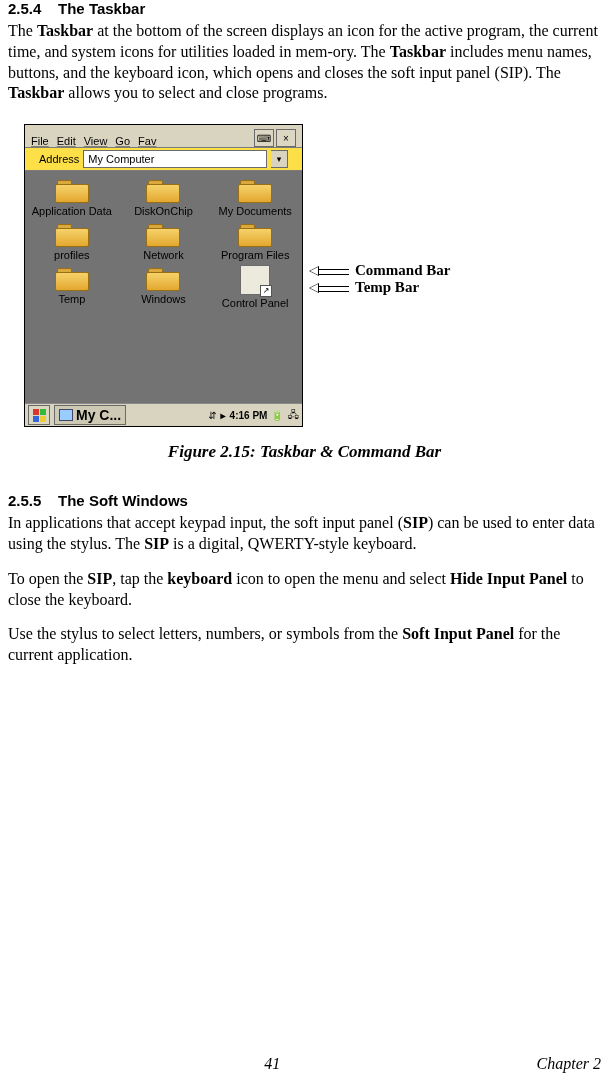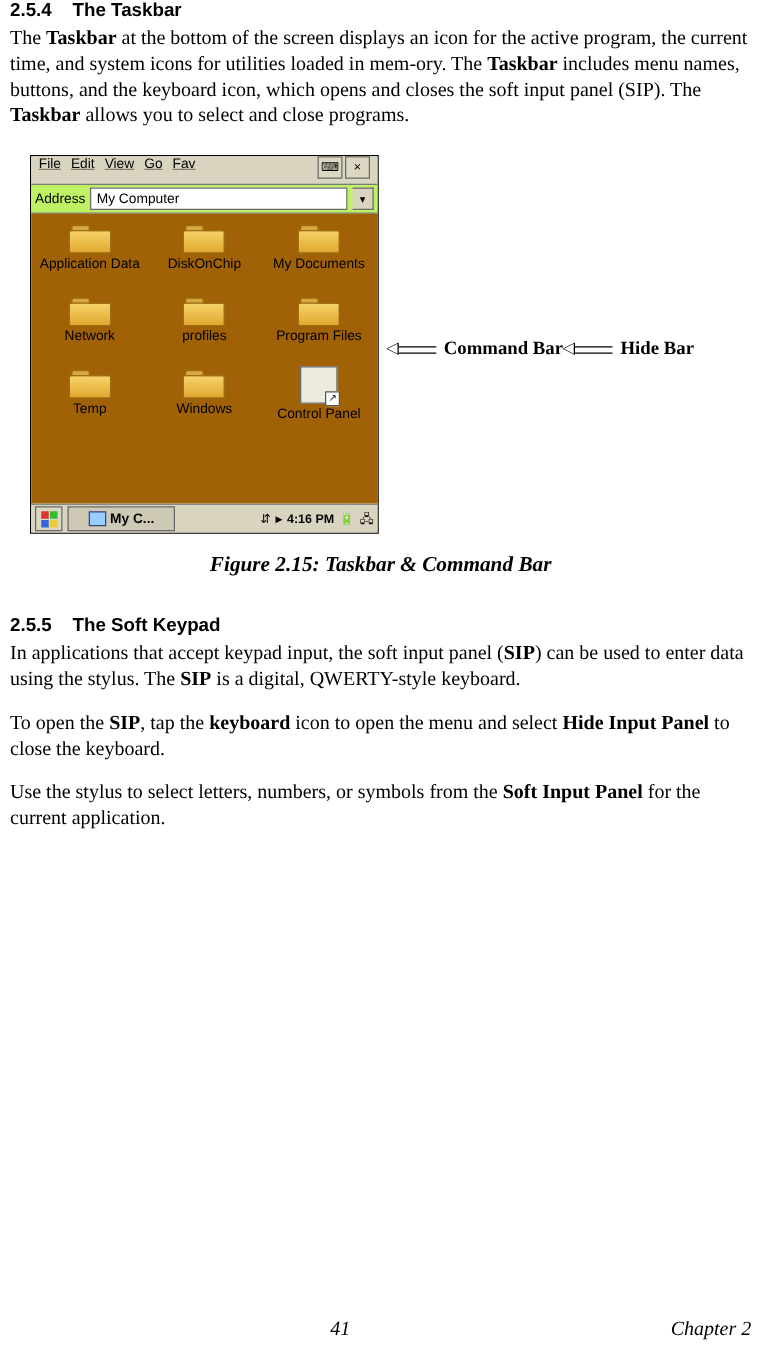--- a/index.html
+++ b/index.html
@@ -9,7 +9,7 @@
   .bold{font-weight:bold}
   .fig-row{display:flex;align-items:flex-start;margin:20px 0 8px 16px}
   .shot{width:277px;border:1px solid #000;background:#fff;font-family:Tahoma,Arial,sans-serif;font-size:11px;position:relative}
-  .menubar{height:22px;background:#d9d4c0;border-bottom:1px solid #7a7a7a;display:flex;align-items:flex-start;gap:8px;padding:0 6px}
+  .menubar{height:22px;background:#d9d4c0;border-bottom:1px solid #7a7a7a;display:flex;align-items:flex-end;gap:8px;padding:0 6px}
   .menubar span{text-decoration:underline;text-decoration-color:rgba(0,0,0,.4)}
   .mb-right{margin-left:auto;display:flex;align-items:center;gap:2px}
   .sq{width:18px;height:16px;border:1px solid #6a6a6a;background:#dcd7c3;display:flex;align-items:center;justify-content:center;font-size:10px}

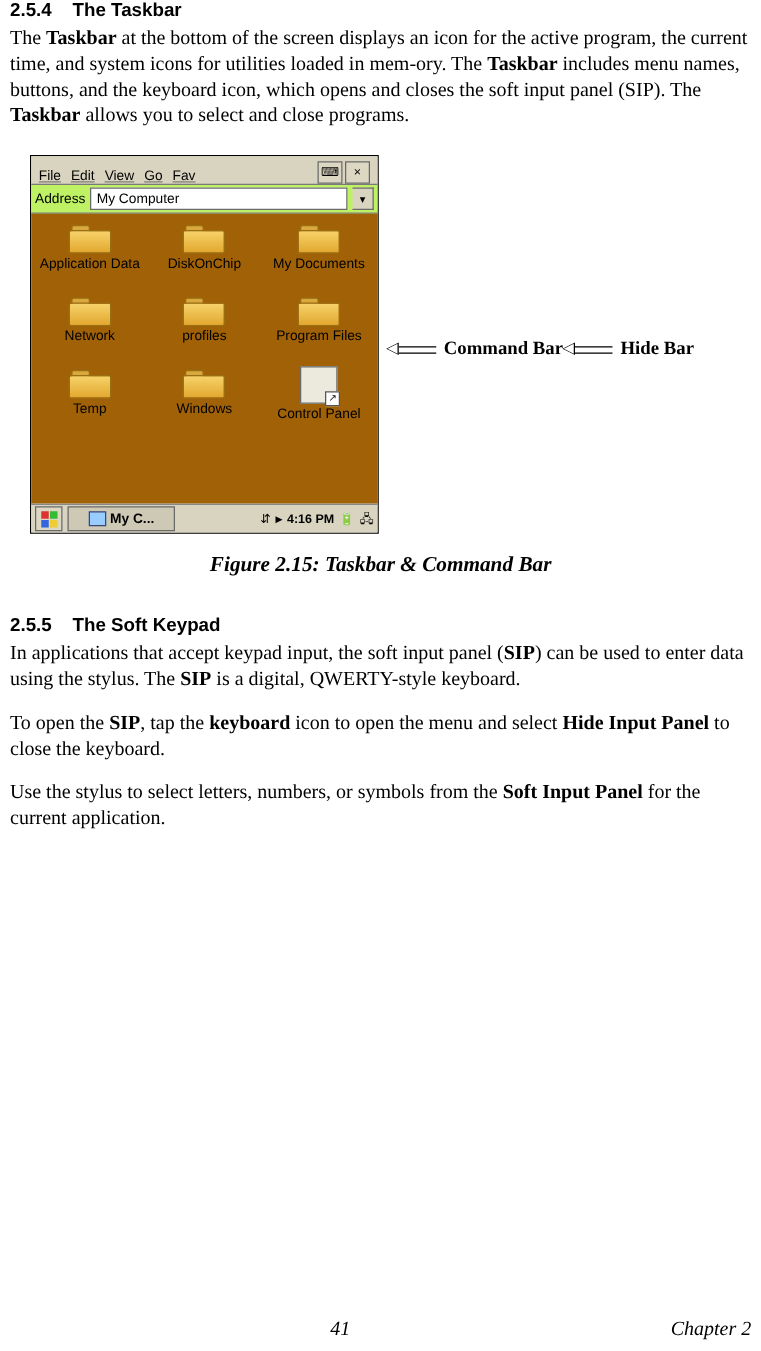--- a/index.html
+++ b/index.html
@@ -13,7 +13,7 @@
   .menubar span{text-decoration:underline;text-decoration-color:rgba(0,0,0,.4)}
   .mb-right{margin-left:auto;display:flex;align-items:center;gap:2px}
   .sq{width:18px;height:16px;border:1px solid #6a6a6a;background:#dcd7c3;display:flex;align-items:center;justify-content:center;font-size:10px}
-  .addrbar{height:22px;background:#bef264;border-bottom:1px solid #7a7a7a;display:flex;align-items:center;padding:0 3px;gap:4px}
+  .addrbar{height:22px;background:#fde047;border-bottom:1px solid #7a7a7a;display:flex;align-items:center;padding:0 14px;gap:4px}
   .addrbox{flex:1;height:16px;border:1px solid #6a6a6a;background:#fff;display:flex;align-items:center;padding:0 4px;font-size:11px}
   .dd{width:16px;height:16px;border:1px solid #6a6a6a;border-left:none;background:#d9d4c0;display:flex;align-items:center;justify-content:center;font-size:9px}
   .icons{min-height:220px;background:#a16207;padding:6px 2px;display:grid;grid-template-columns:repeat(3,1fr);gap:18px 2px;align-content:start}

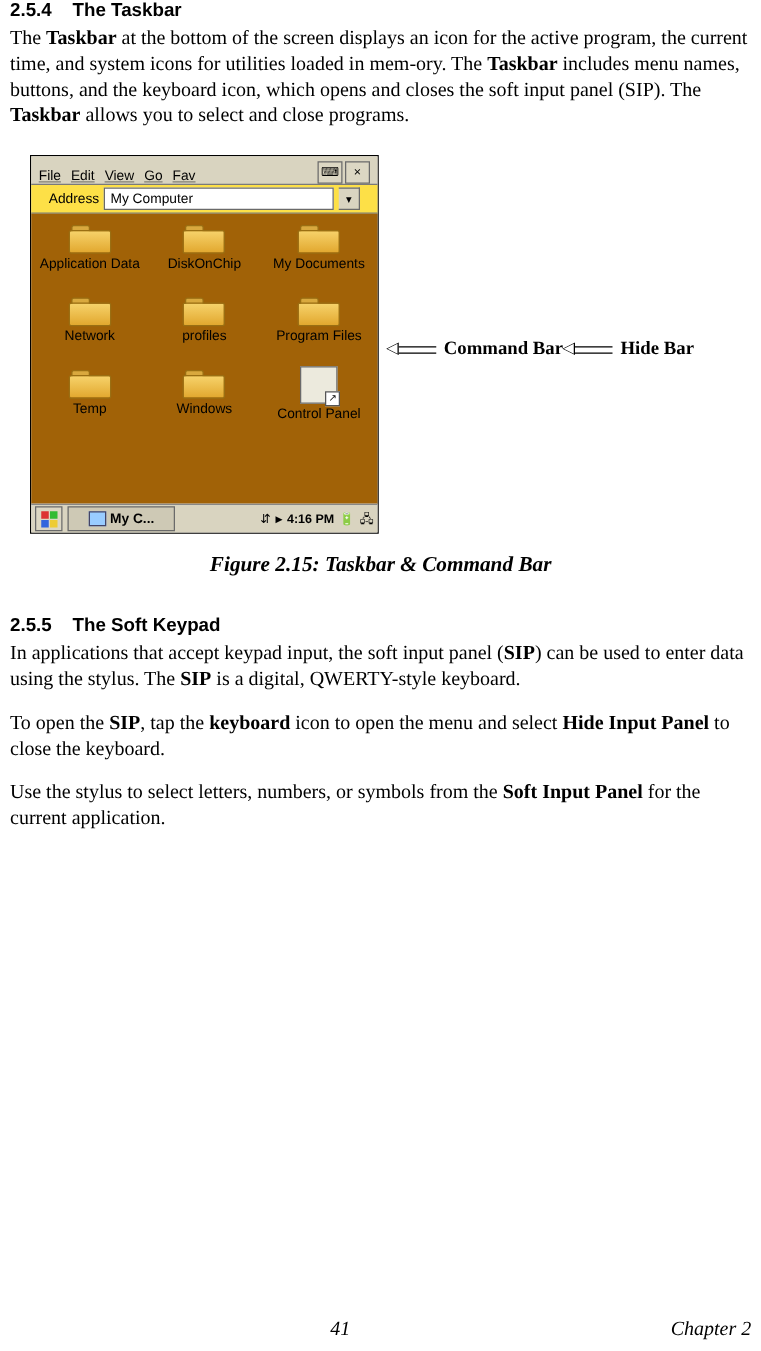--- a/index.html
+++ b/index.html
@@ -16,7 +16,7 @@
   .addrbar{height:22px;background:#fde047;border-bottom:1px solid #7a7a7a;display:flex;align-items:center;padding:0 14px;gap:4px}
   .addrbox{flex:1;height:16px;border:1px solid #6a6a6a;background:#fff;display:flex;align-items:center;padding:0 4px;font-size:11px}
   .dd{width:16px;height:16px;border:1px solid #6a6a6a;border-left:none;background:#d9d4c0;display:flex;align-items:center;justify-content:center;font-size:9px}
-  .icons{min-height:220px;background:#a16207;padding:6px 2px;display:grid;grid-template-columns:repeat(3,1fr);gap:18px 2px;align-content:start}
+  .icons{min-height:220px;background:#737373;padding:6px 2px;display:grid;grid-template-columns:repeat(3,1fr);gap:4px 2px;align-content:start}
   .ic{display:flex;flex-direction:column;align-items:center;text-align:center;font-size:11px;line-height:1.1}
   .folder{width:34px;height:26px;margin-bottom:2px;position:relative}
   .folder::before{content:"";position:absolute;top:3px;left:2px;width:13px;height:5px;background:#d9a93e;border:1px solid #9a6f13;border-radius:2px 2px 0 0}

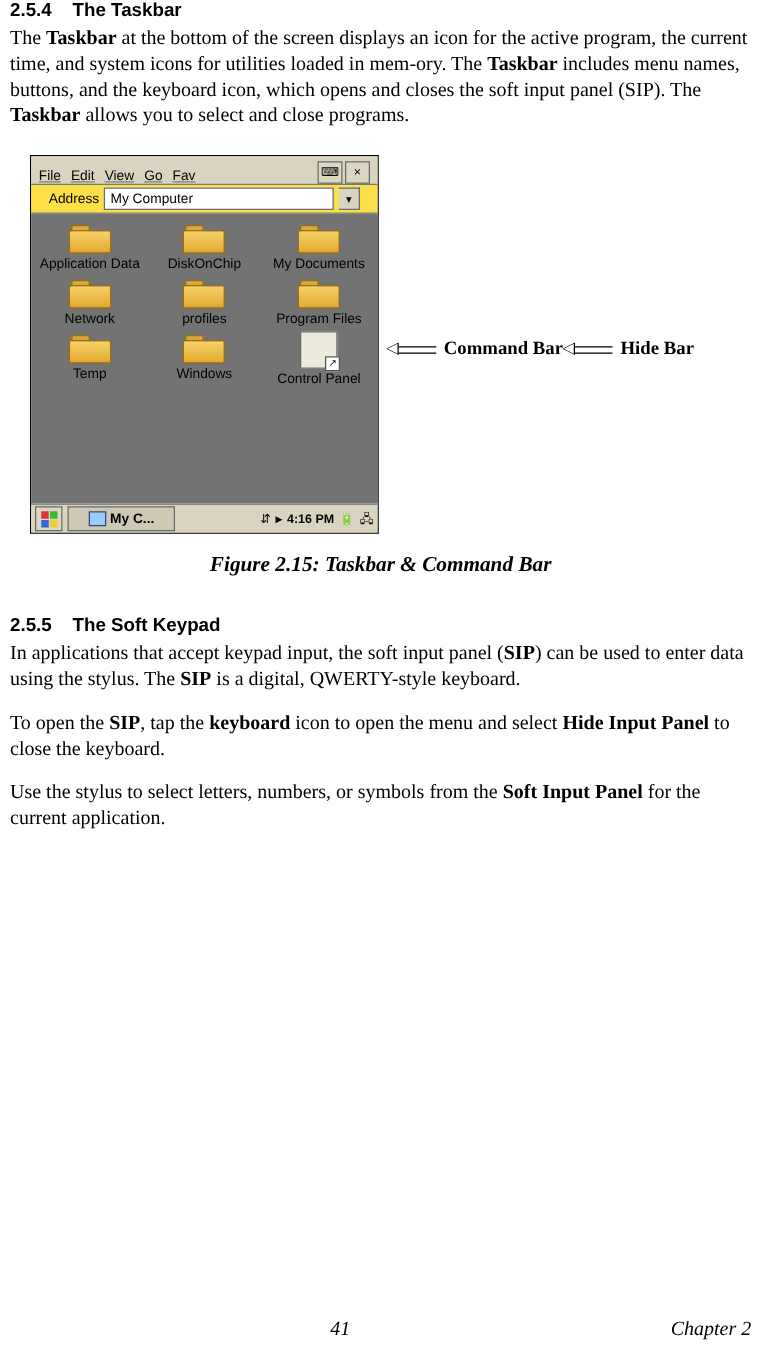--- a/index.html
+++ b/index.html
@@ -91,11 +91,11 @@
           </div>
           <div class="ic">
             <div class="folder"></div>
-            <span>Network</span>
+            <span>profiles</span>
           </div>
           <div class="ic">
             <div class="folder"></div>
-            <span>profiles</span>
+            <span>Network</span>
           </div>
           <div class="ic">
             <div class="folder"></div>

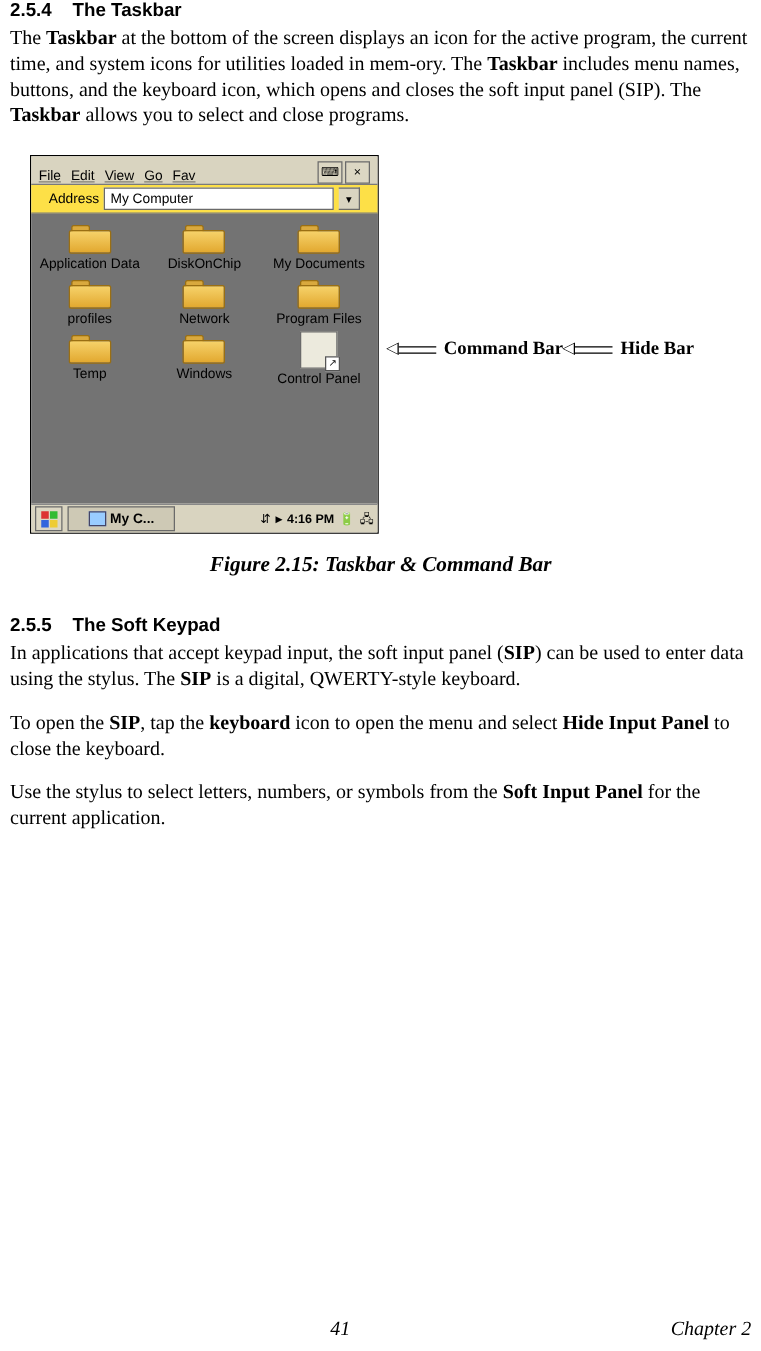--- a/index.html
+++ b/index.html
@@ -34,7 +34,7 @@
   .pc{width:12px;height:10px;border:1px solid #446;background:#9cf}
   .tray{margin-left:auto;display:flex;align-items:center;gap:4px;font-size:10px}
   .tick{font-weight:bold}
-  .annot{display:flex;flex-direction:row;justify-content:center;height:306px;margin-left:6px;padding-top:2px;padding-bottom:2px}
+  .annot{display:flex;flex-direction:column;justify-content:center;height:306px;margin-left:6px;padding-top:2px;padding-bottom:2px}
   .ann{display:flex;align-items:center;gap:6px}
   .arrow{width:40px;height:10px;position:relative}
   .arrow::before{content:"";position:absolute;left:10px;right:0;top:3px;height:4px;border-top:1px solid #000;border-bottom:1px solid #000}

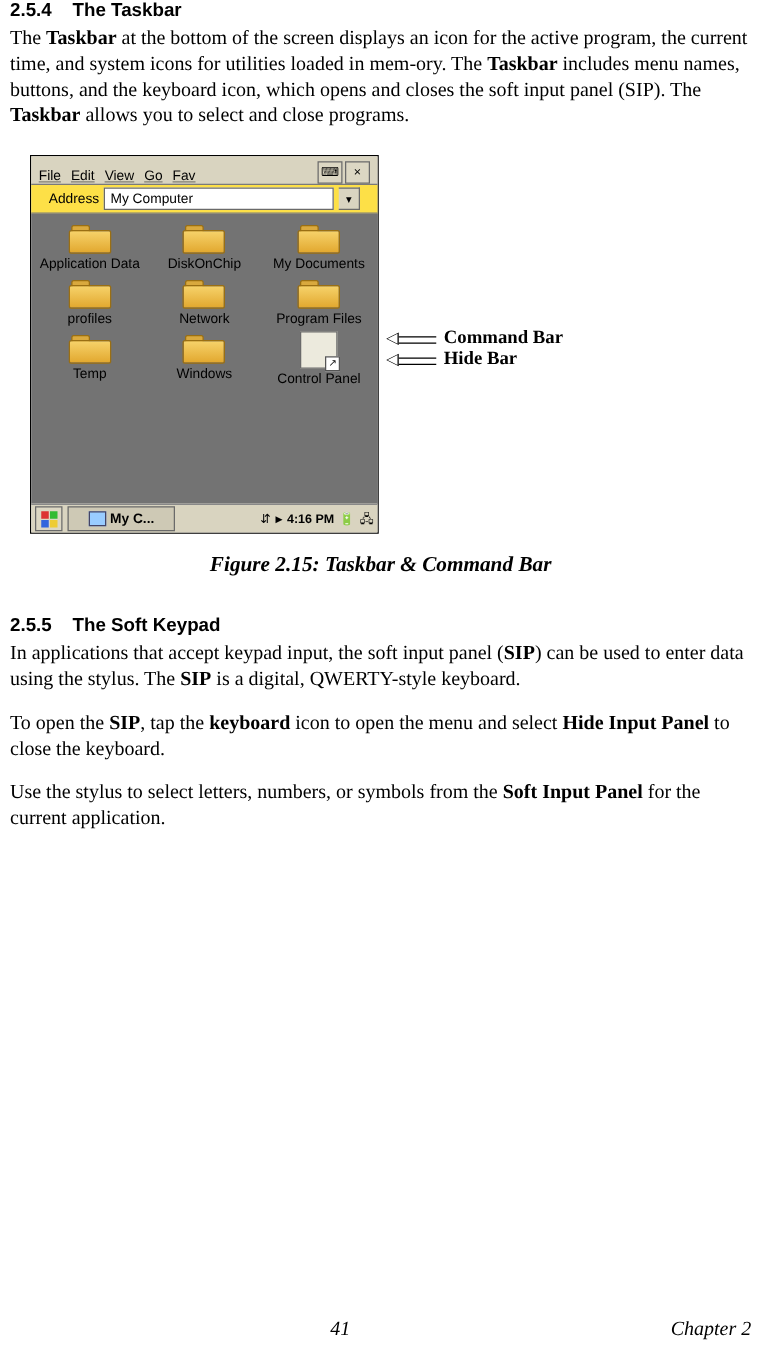--- a/index.html
+++ b/index.html
@@ -148,7 +148,7 @@
         <div class="arrow">
             <span class="inner"></span>
           </div>
-        <span class="alabel">Hide Bar</span>
+        <span class="alabel">Temp Bar</span>
       </div>
     </div>
   </div>

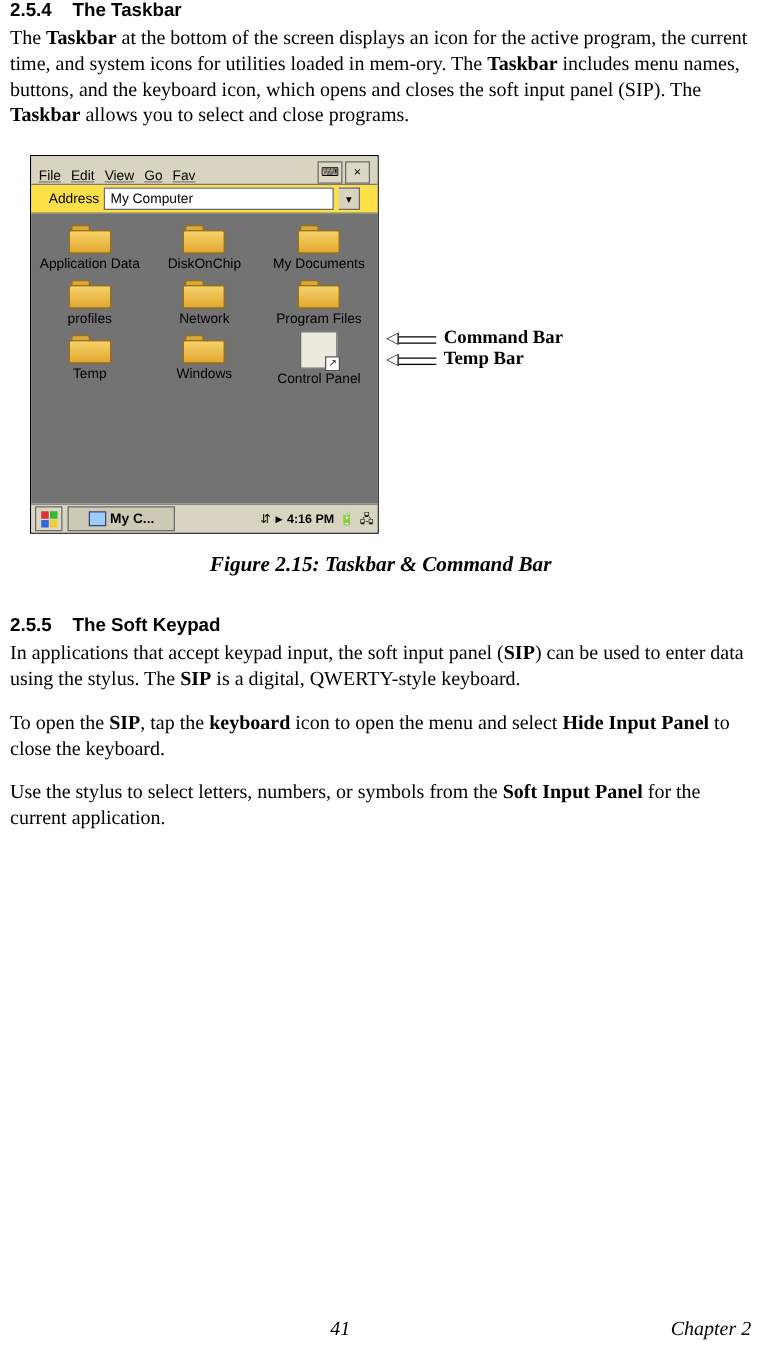--- a/index.html
+++ b/index.html
@@ -30,7 +30,7 @@
   .winlogo span:nth-child(2){background:#3b3}
   .winlogo span:nth-child(3){background:#36d}
   .winlogo span:nth-child(4){background:#ec3}
-  .taskbtn{height:18px;border:1px solid #6a6a6a;background:#cec9b5;display:flex;align-items:center;padding:0 16px;gap:3px;font-weight:bold;font-size:11px}
+  .taskbtn{height:18px;border:1px solid #6a6a6a;background:#cec9b5;display:flex;align-items:center;padding:0 4px;gap:3px;font-weight:bold;font-size:14px}
   .pc{width:12px;height:10px;border:1px solid #446;background:#9cf}
   .tray{margin-left:auto;display:flex;align-items:center;gap:4px;font-size:10px}
   .tick{font-weight:bold}

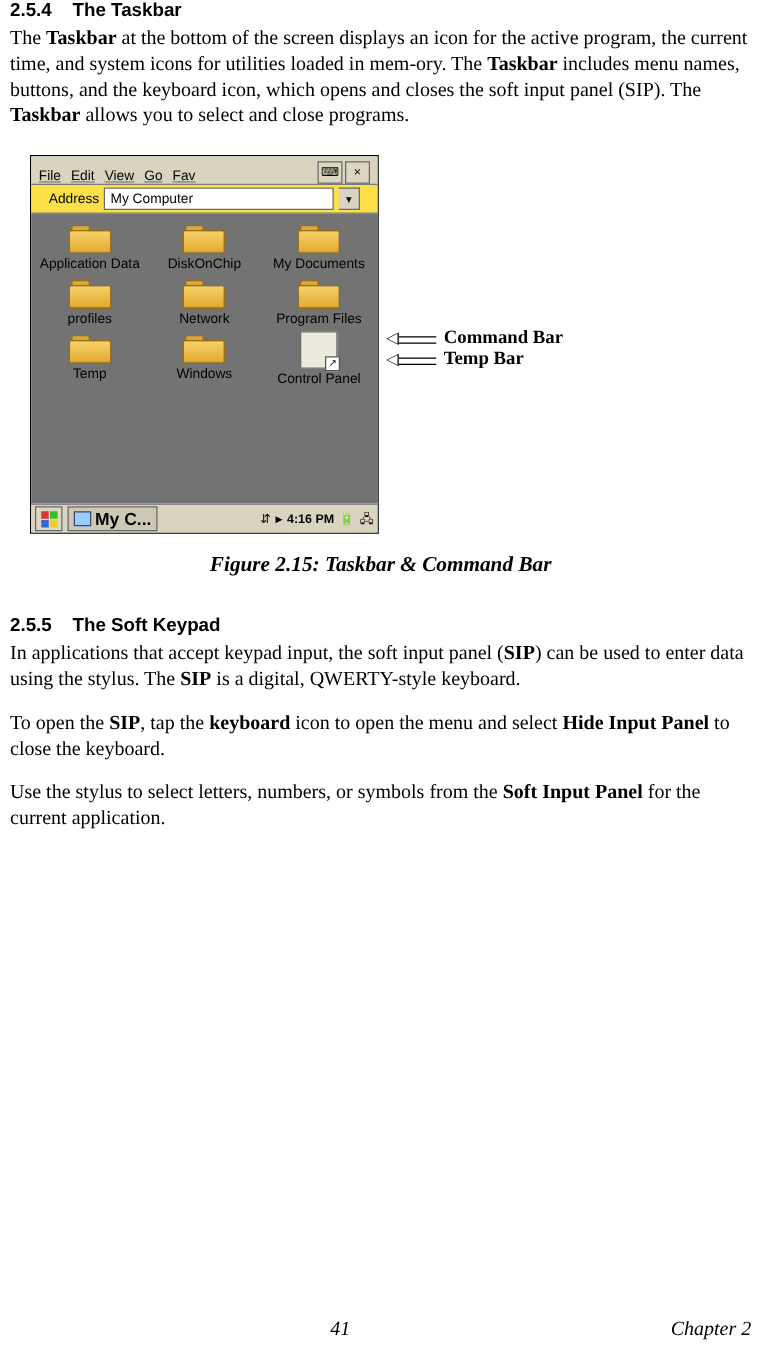--- a/index.html
+++ b/index.html
@@ -157,7 +157,7 @@
 
   <h3 class="h3">
     <span>2.5.5</span>&nbsp;&nbsp;&nbsp;
-    <span>The Soft Keypad</span>
+    <span>The Soft Windows</span>
   </h3>
 
   <p class="para">

